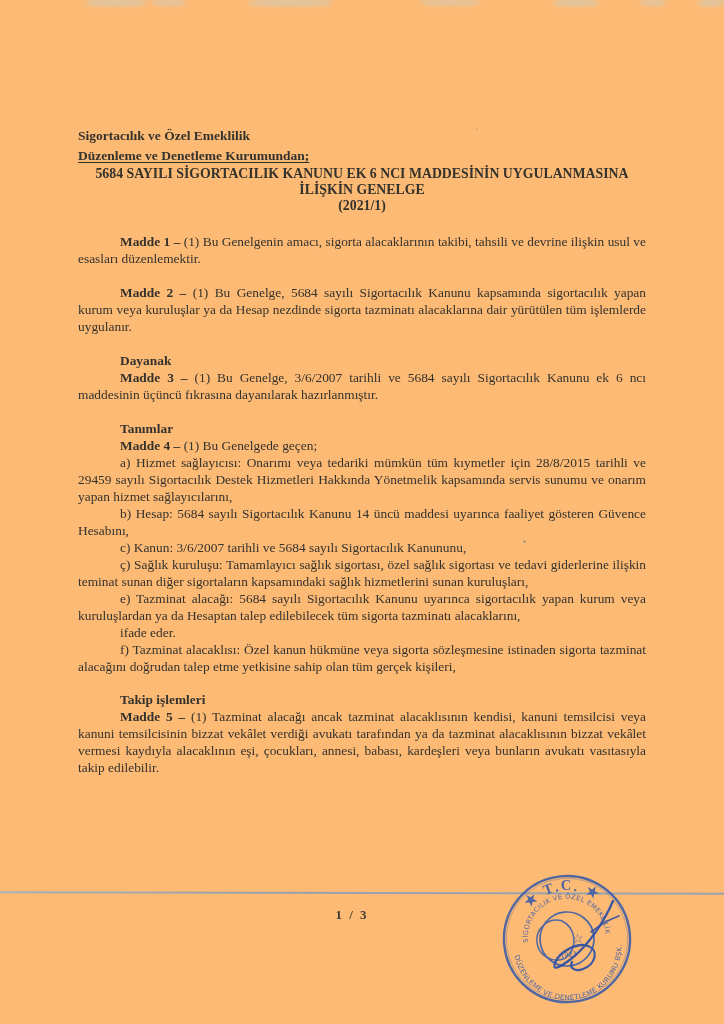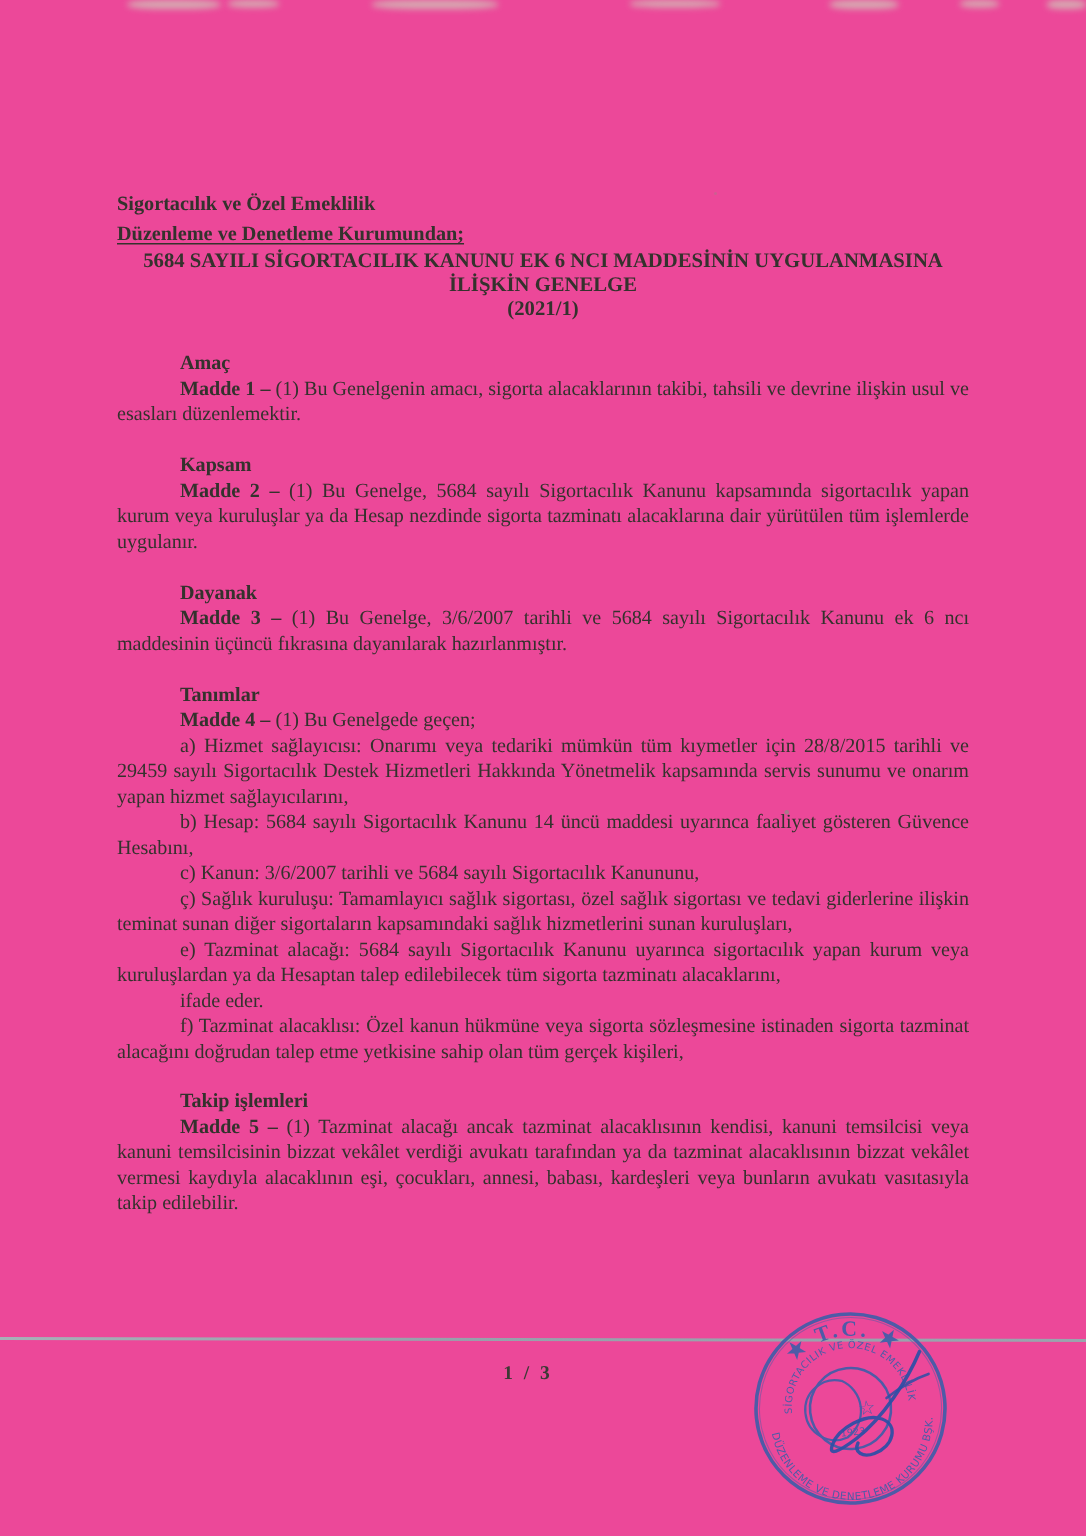--- a/index.html
+++ b/index.html
@@ -7,7 +7,7 @@
     position:relative;
     width:724px;height:1024px;
     margin:0 auto;
-    background:#ec4899;
+    background:#fdba74;
     overflow:hidden;
     font-family:"Liberation Serif","DejaVu Serif",serif;
     color:#34322d;

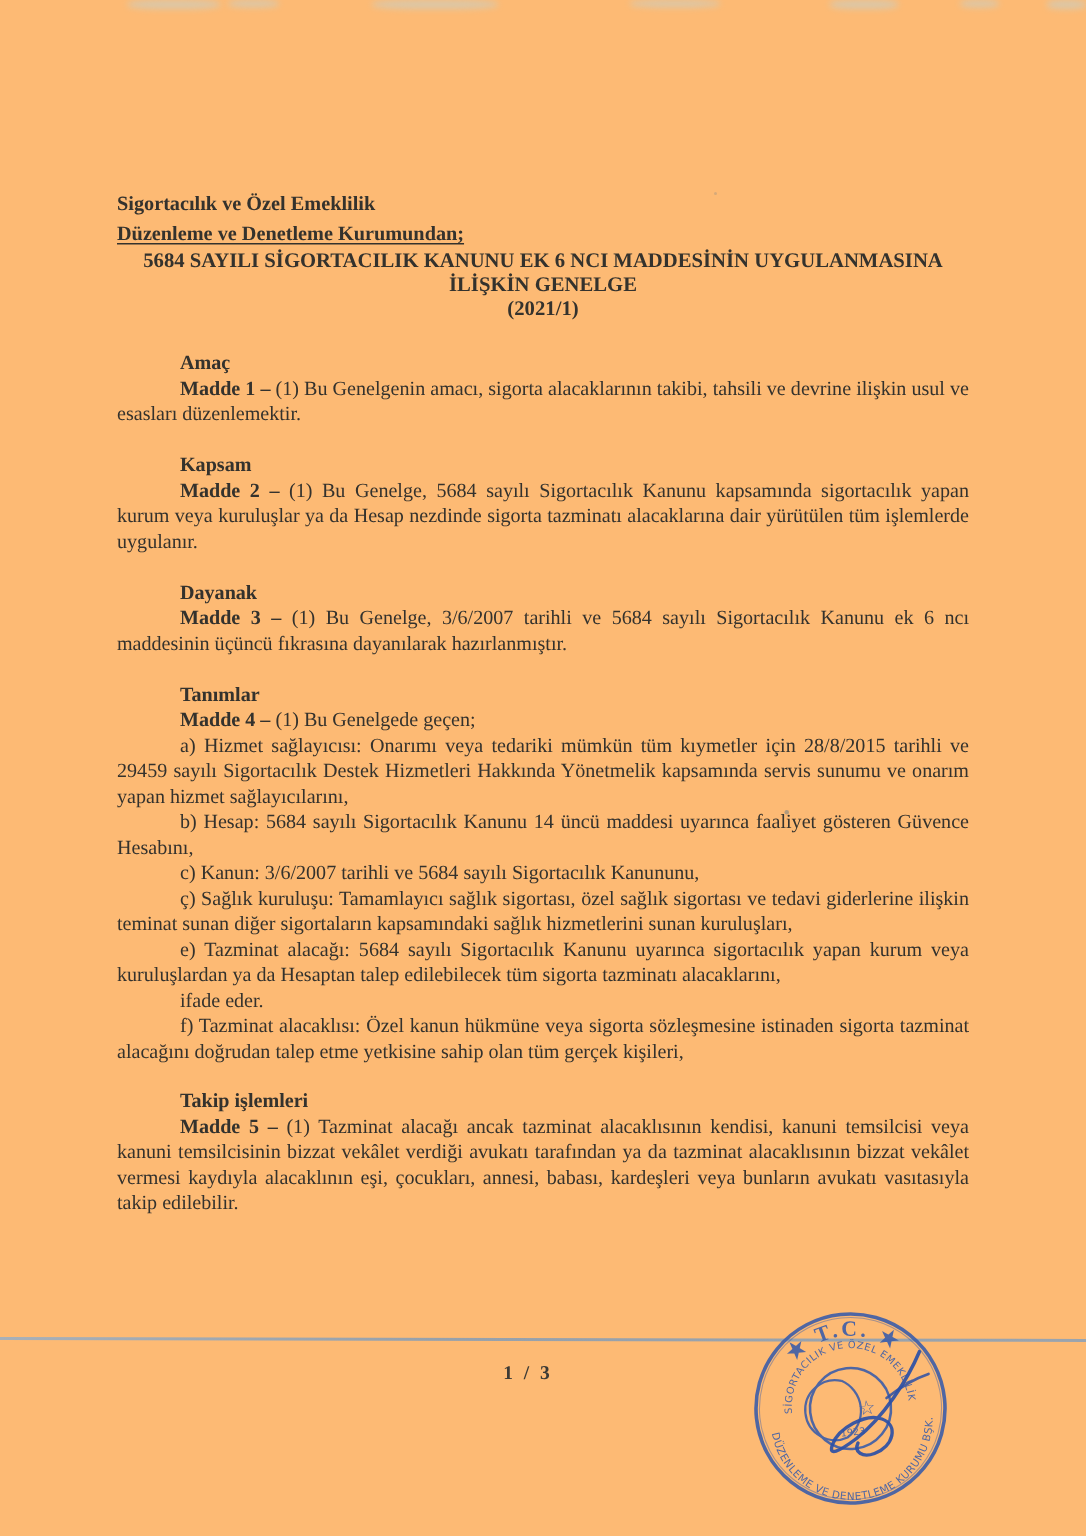--- a/index.html
+++ b/index.html
@@ -79,7 +79,6 @@
     </div>
 
     <div class="section first">
-      <div class="sec-heading">Amaç</div>
       <p class="para"><span class="lbl">Madde 1 –</span> <span>(1) Bu Genelgenin amacı, sigorta alacaklarının takibi, tahsili ve devrine ilişkin usul ve esasları düzenlemektir.</span></p>
     </div>
 

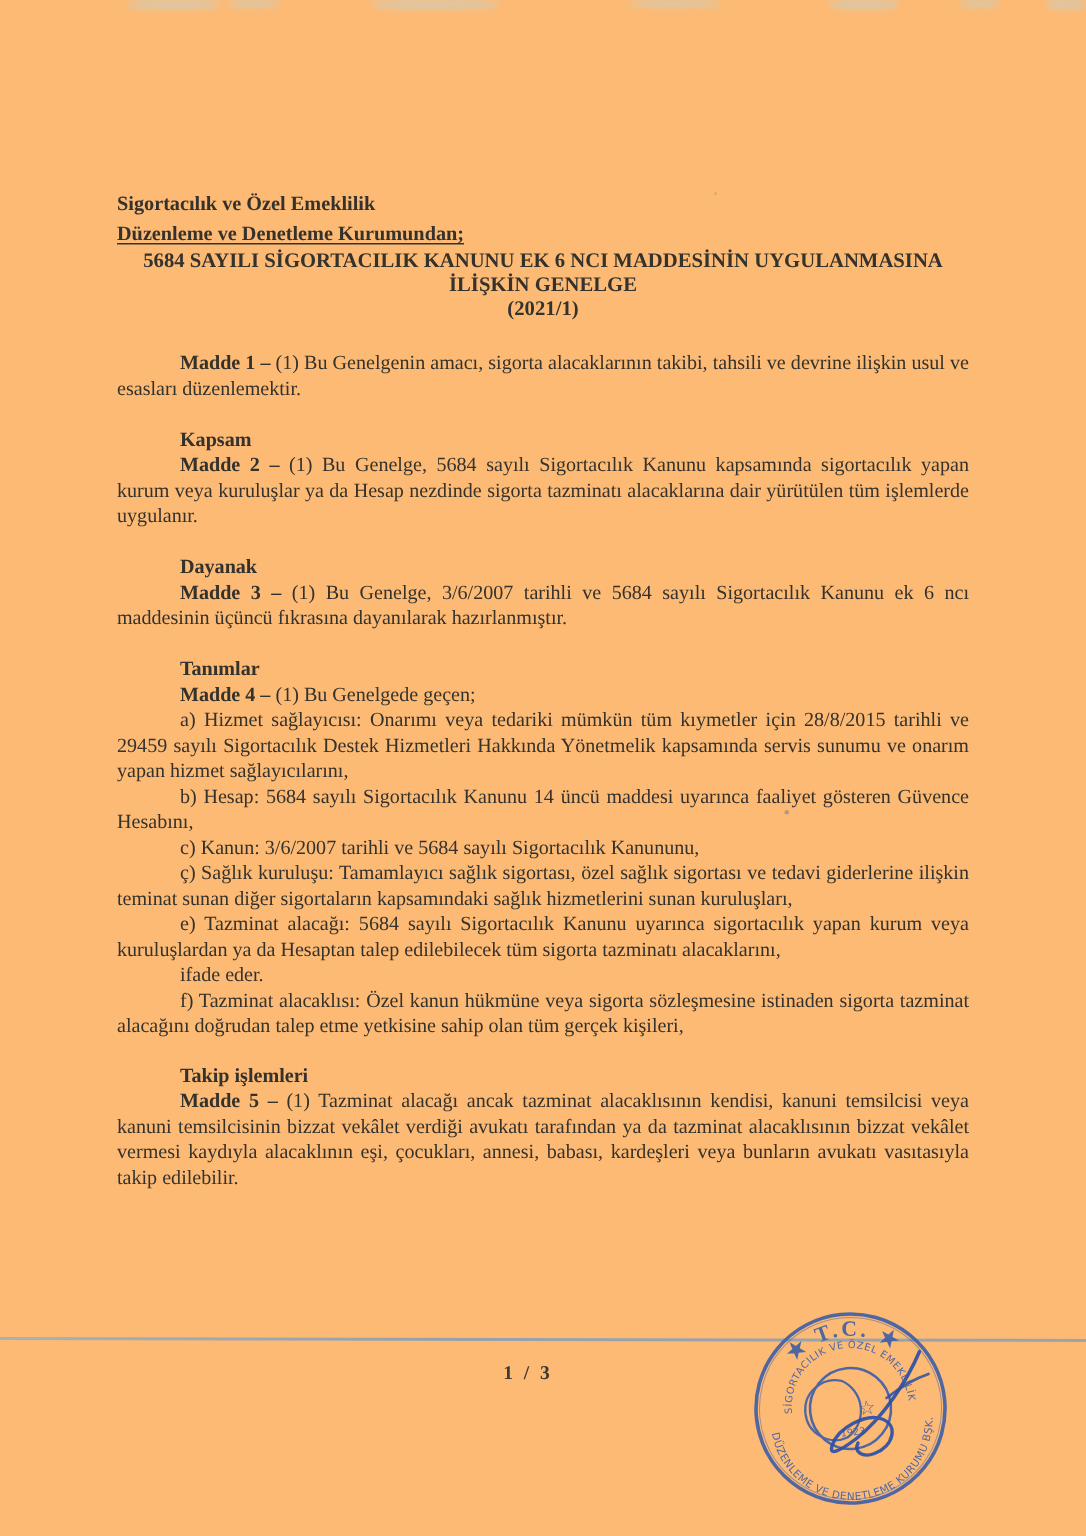--- a/index.html
+++ b/index.html
@@ -83,7 +83,6 @@
     </div>
 
     <div class="section">
-      <div class="sec-heading">Kapsam</div>
       <p class="para"><span class="lbl">Madde 2 –</span> <span>(1) Bu Genelge, 5684 sayılı Sigortacılık Kanunu kapsamında sigortacılık yapan kurum veya kuruluşlar ya da Hesap nezdinde sigorta tazminatı alacaklarına dair yürütülen tüm işlemlerde uygulanır.</span></p>
     </div>
 

